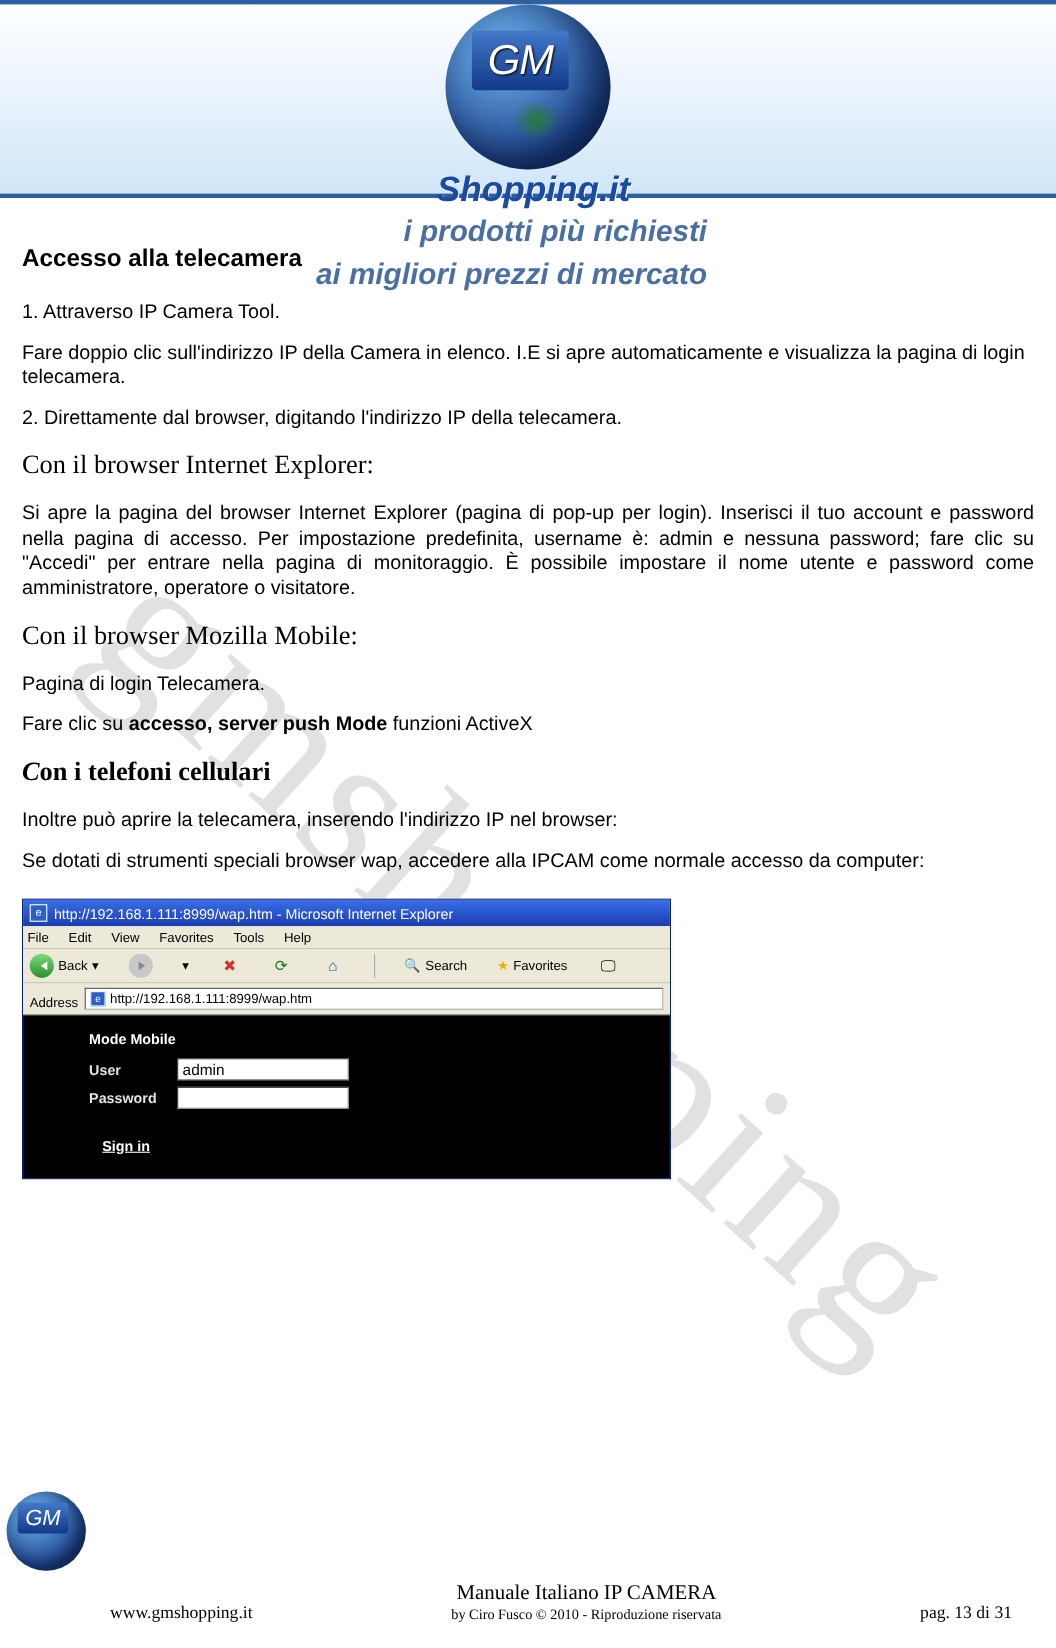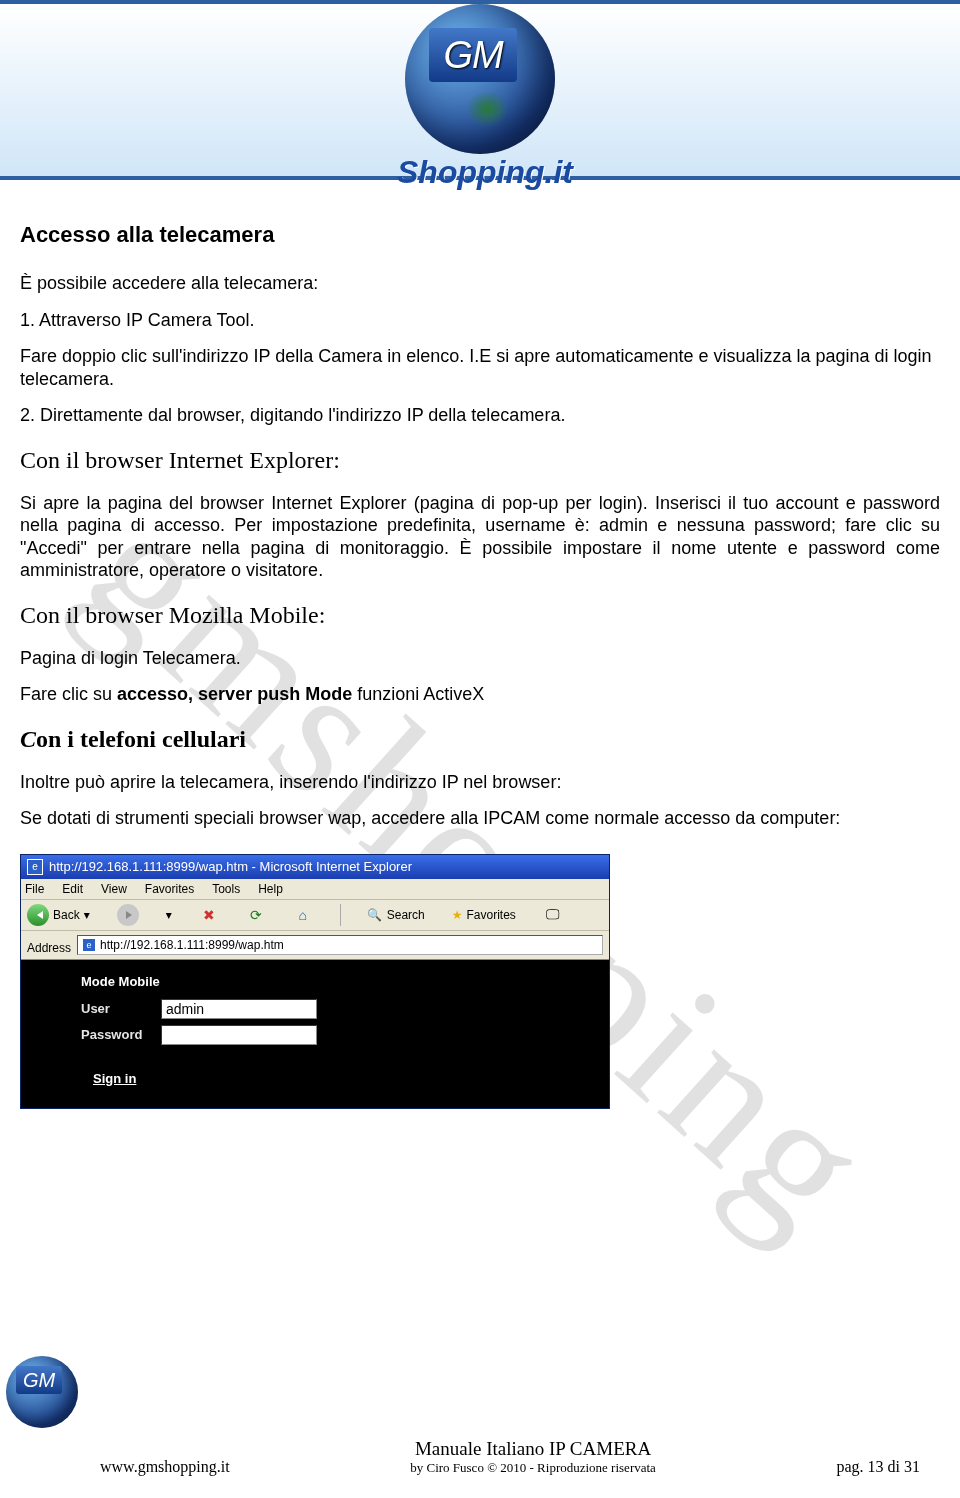--- a/index.html
+++ b/index.html
@@ -210,6 +210,10 @@
     <div class="gm-badge">GM</div>
   </div>
   <div class="logo-right">Shopping.it</div>
+  <div class="tagline">
+    <div>i prodotti più richiesti</div>
+    <div>ai migliori prezzi di mercato</div>
+  </div>
 </div>
 
 <div class="content body-text">

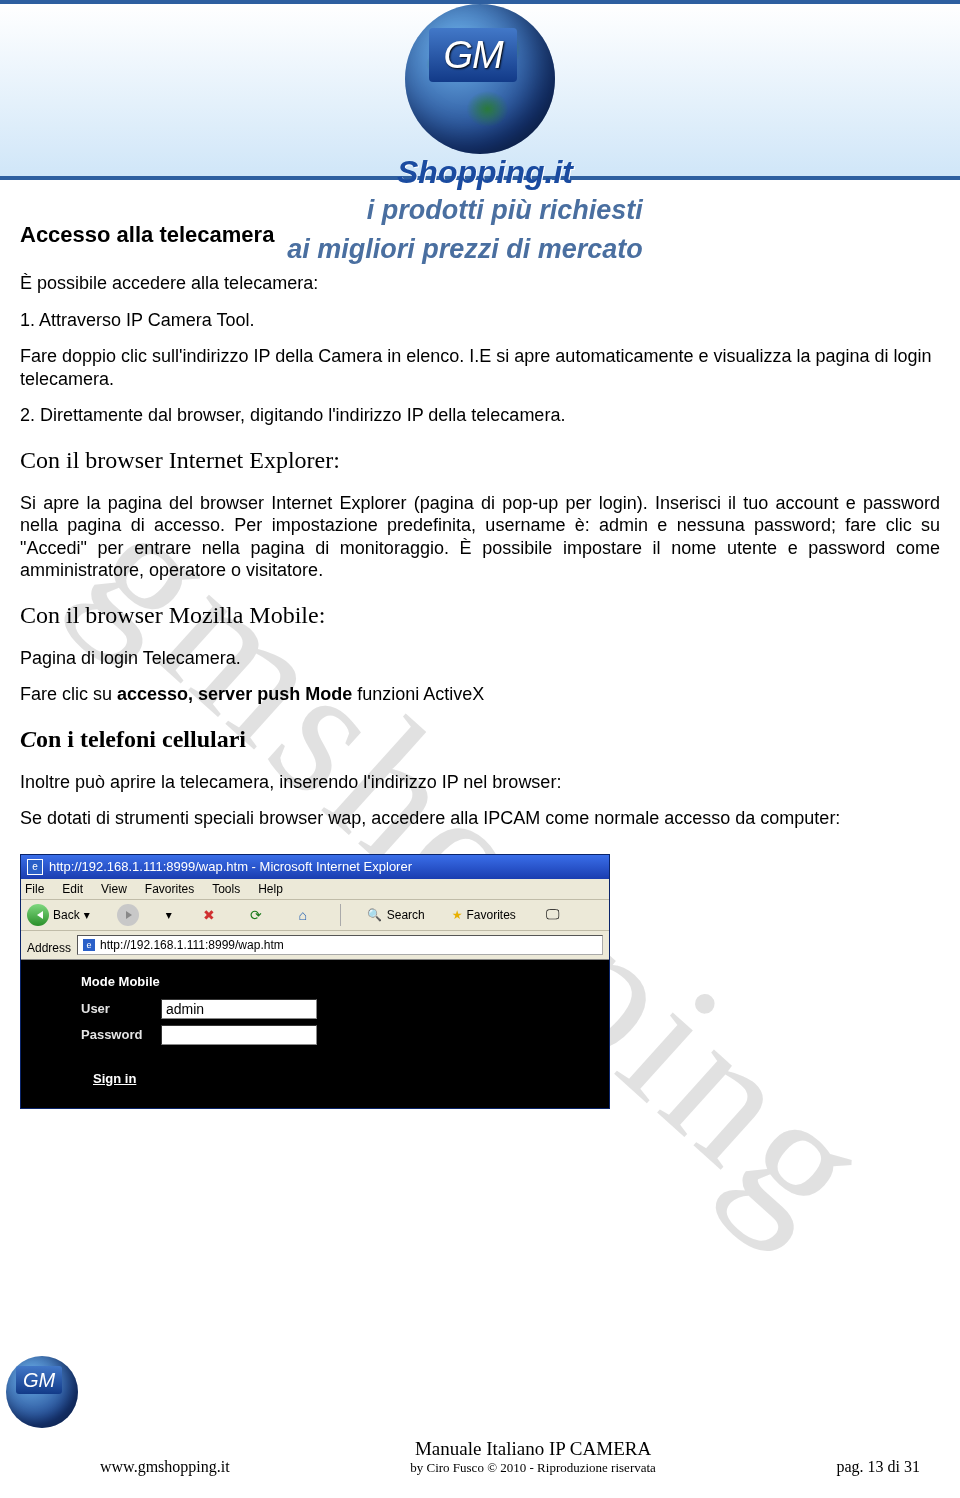--- a/index.html
+++ b/index.html
@@ -218,7 +218,6 @@
 
 <div class="content body-text">
   <h2 class="section-title">Accesso alla telecamera</h2>
-  <p>È possibile accedere alla telecamera:</p>
   <p class="step">1. Attraverso IP Camera Tool.</p>
   <p> Fare doppio clic sull'indirizzo IP della Camera in elenco. I.E si apre automaticamente e visualizza la pagina di login telecamera.</p>
   <p class="step">2.  Direttamente dal browser, digitando l'indirizzo IP della telecamera.</p>

